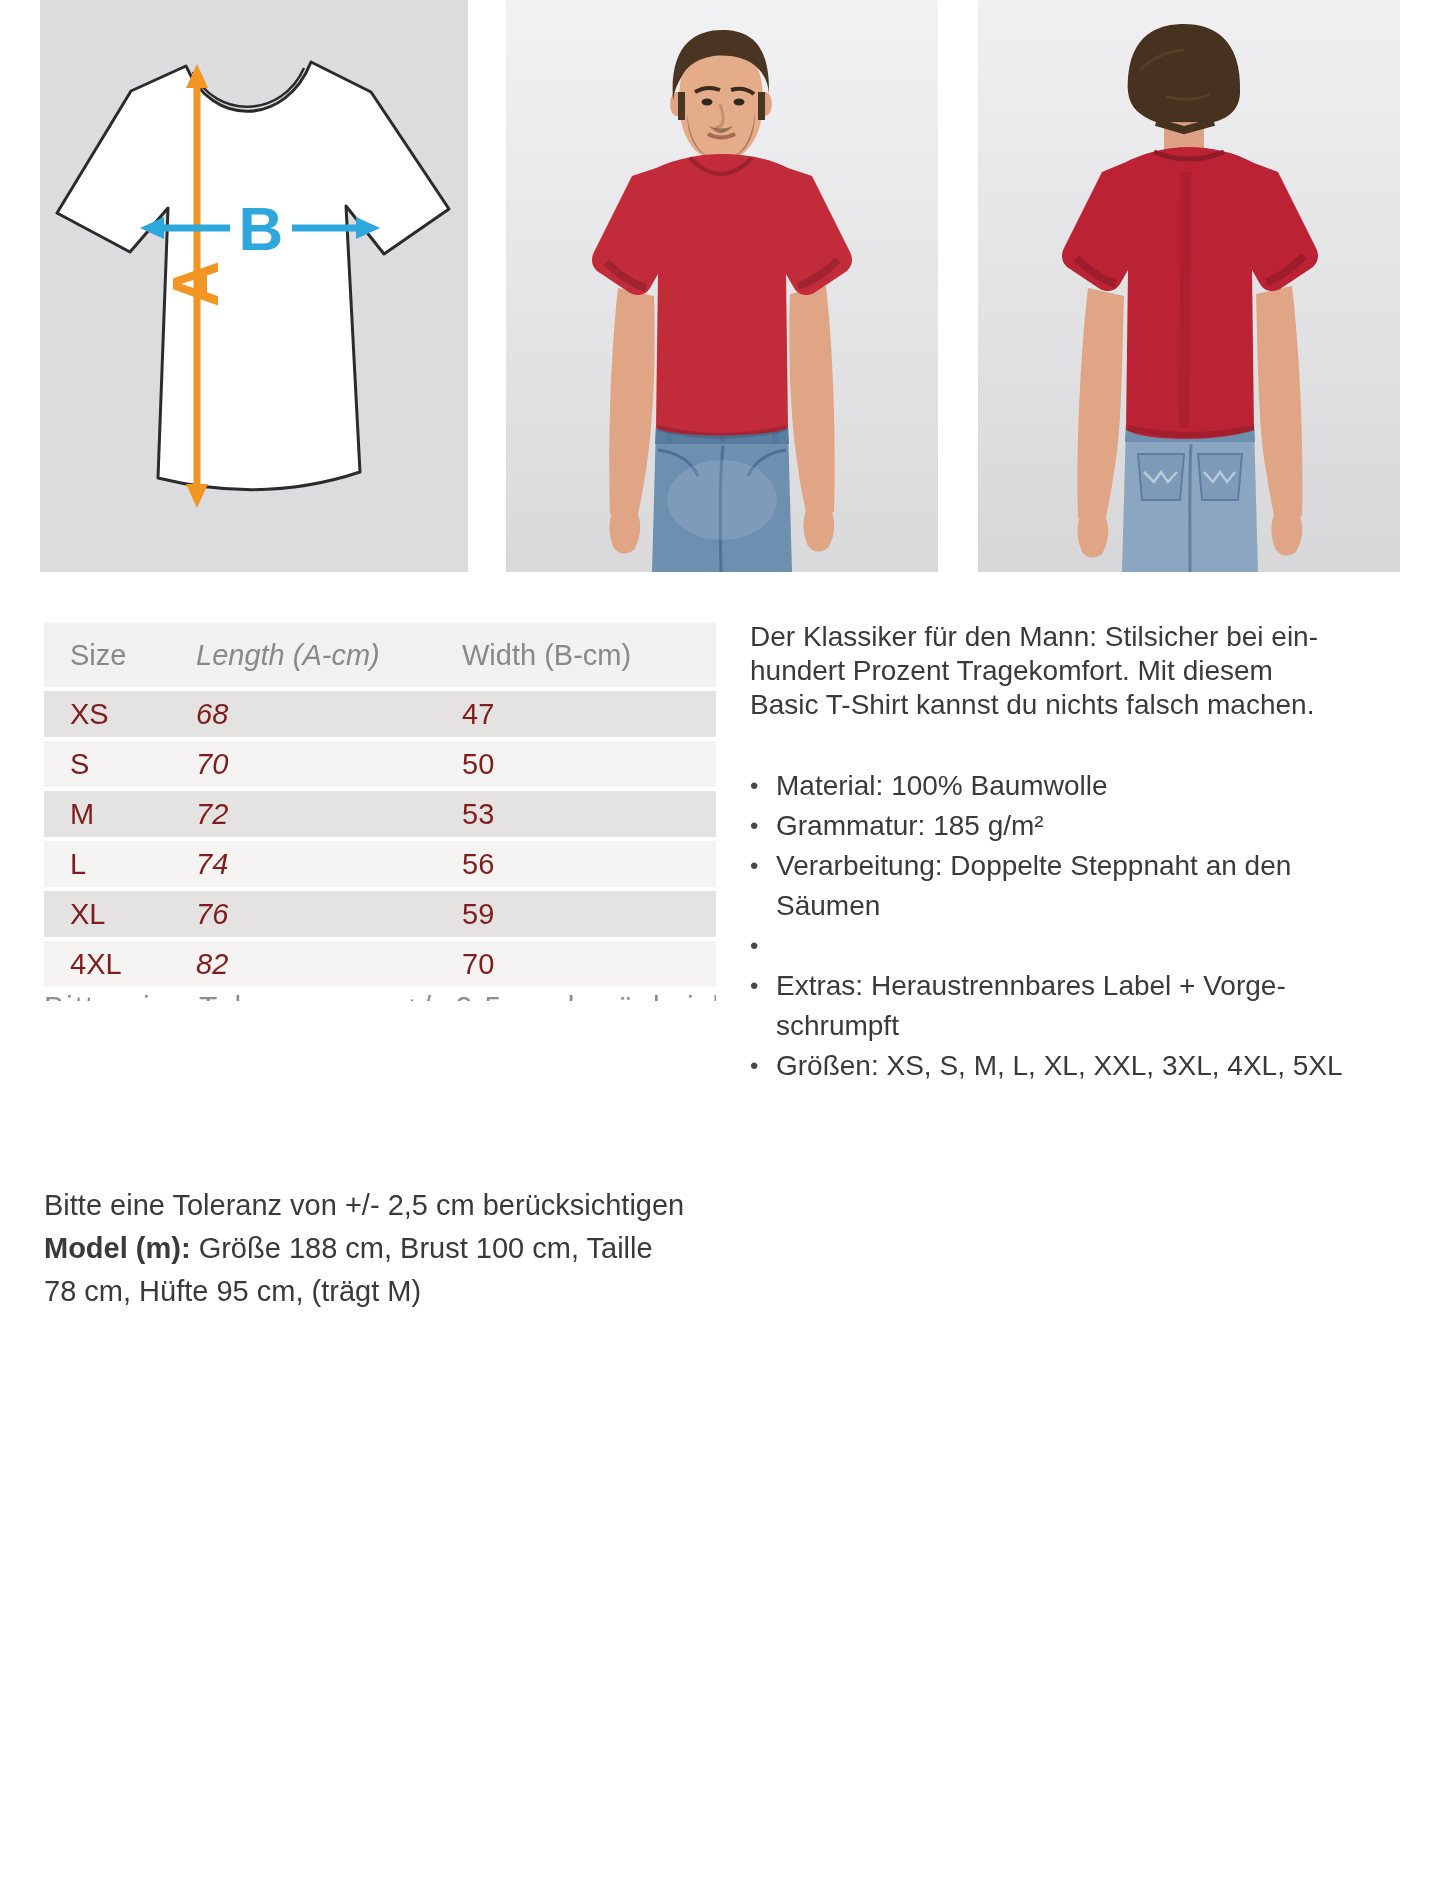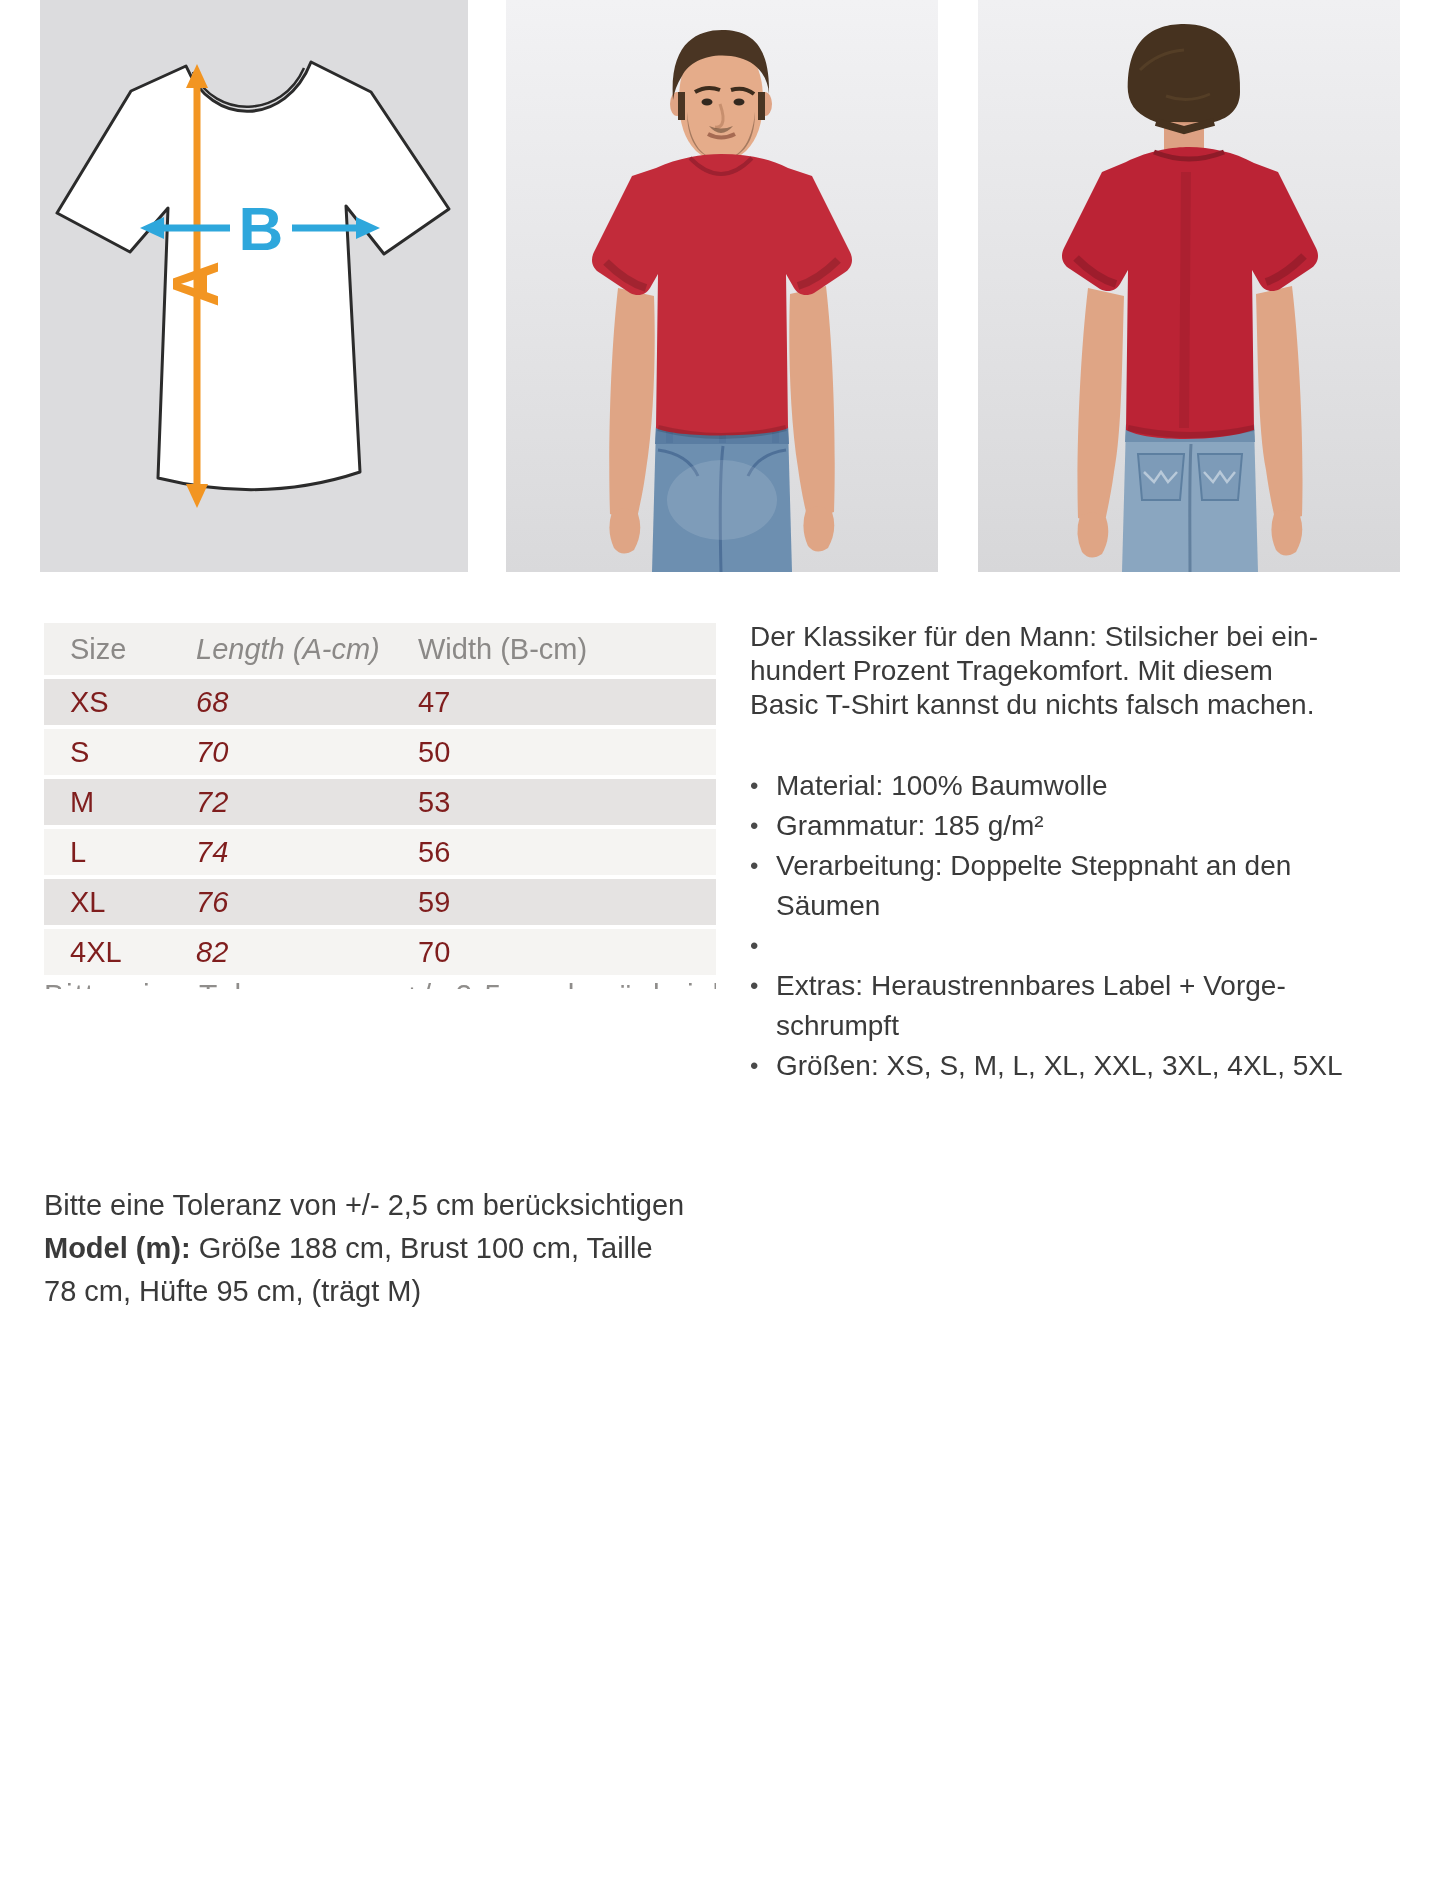--- a/index.html
+++ b/index.html
@@ -15,7 +15,7 @@
 
   
   .size-table{position:absolute;left:44px;top:623px;width:672px;}
-  .t-head{height:52px;background:#f2f1ef;display:flex;align-items:center;
+  .t-head{height:64px;background:#f2f1ef;display:flex;align-items:center;
           color:#8b8987;font-size:29px;}
   .t-row{height:46px;margin-top:4px;display:flex;align-items:center;
          font-size:29px;color:#7f1d1d;}

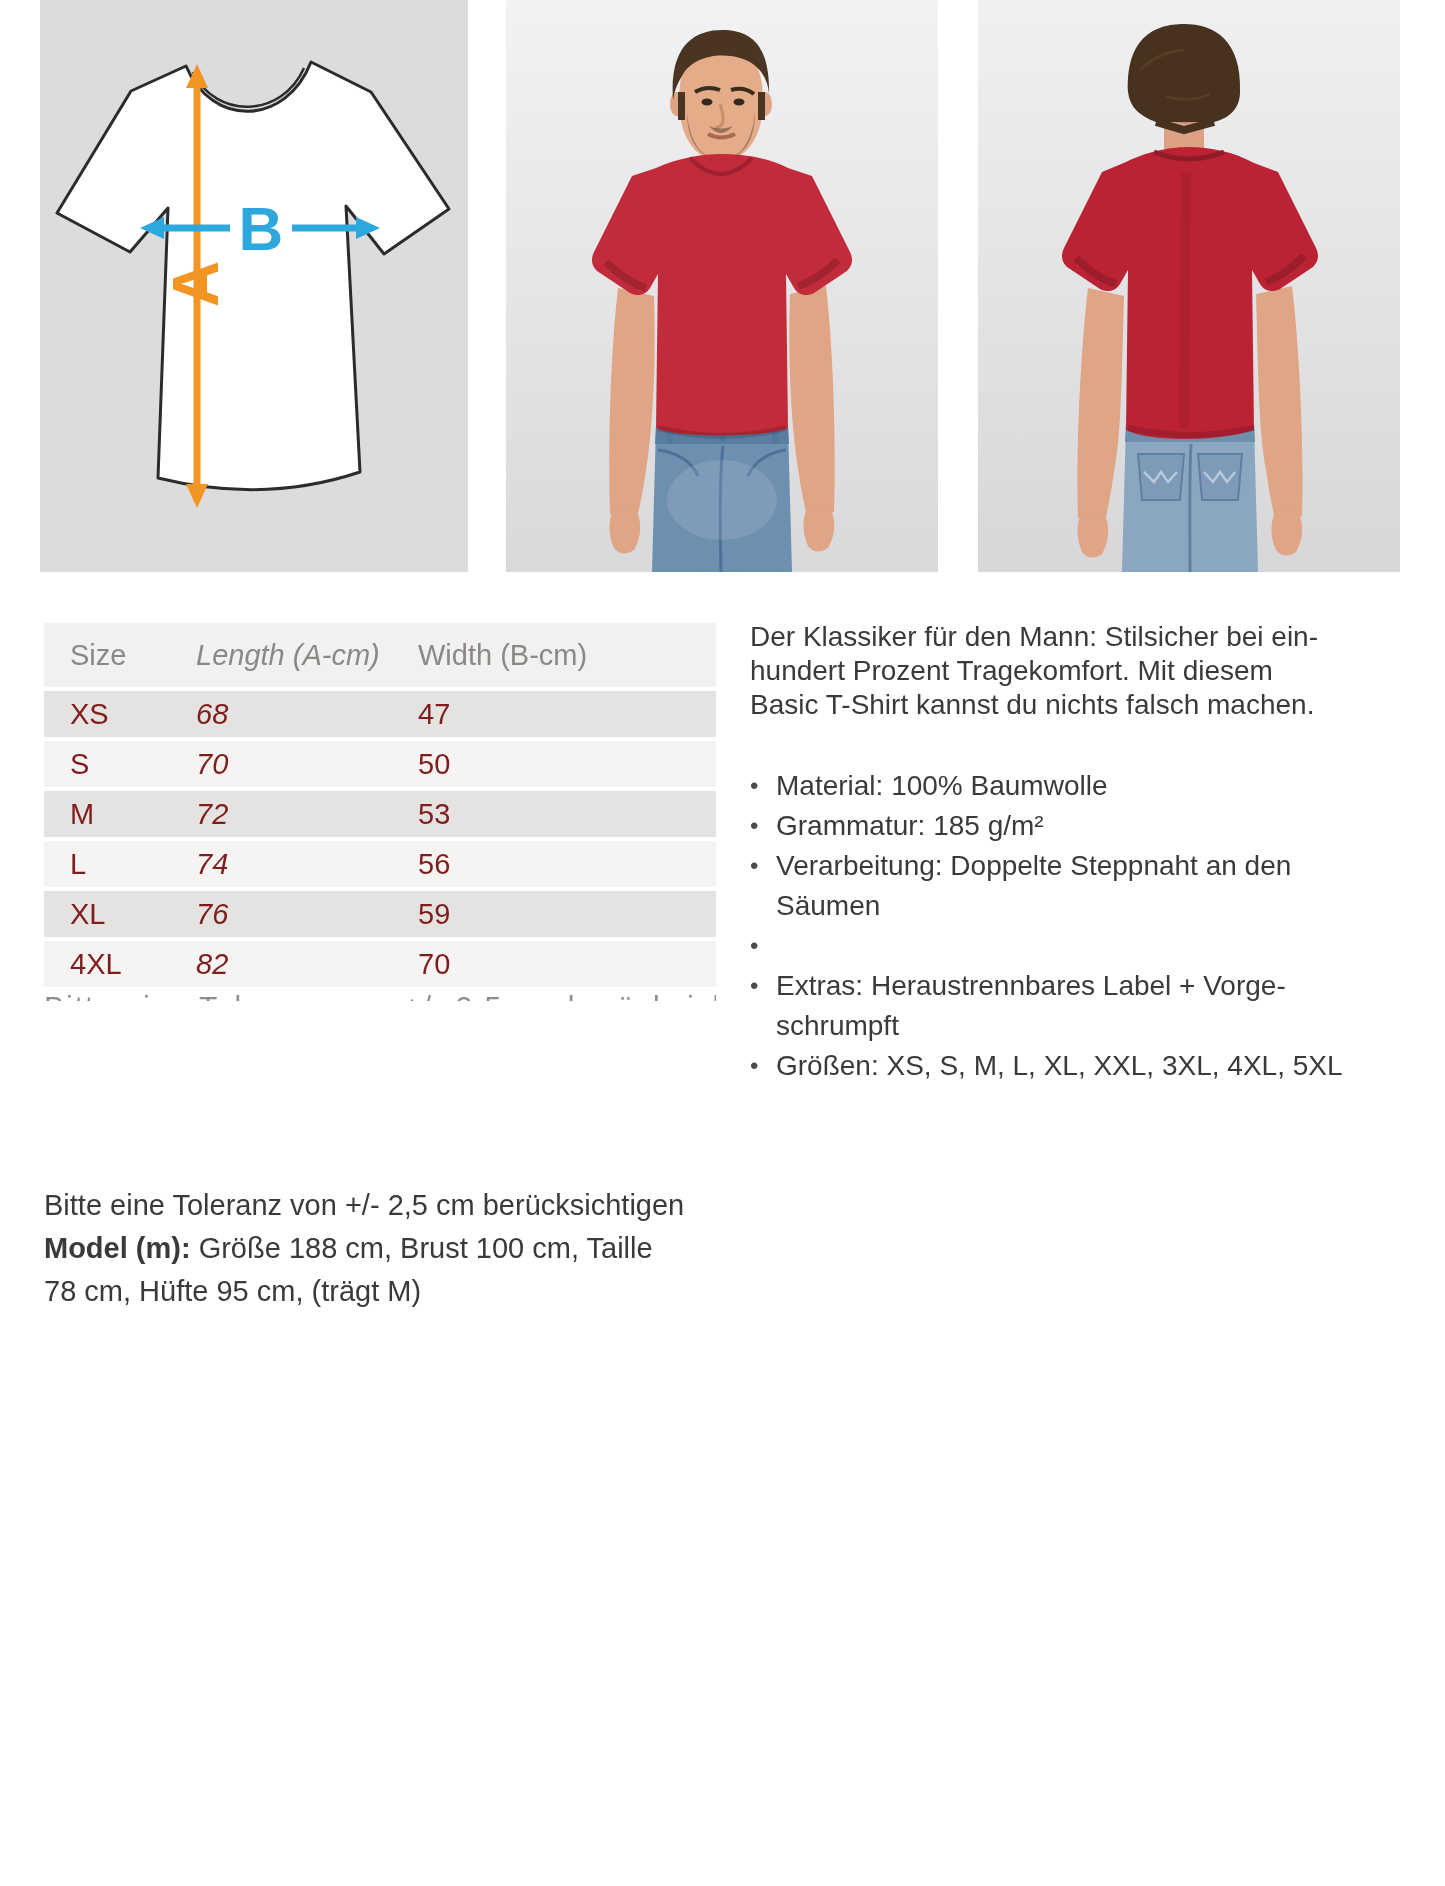--- a/index.html
+++ b/index.html
@@ -23,7 +23,7 @@
   .t-body .t-row:nth-child(even){background:#f5f4f2;}
   .c1{width:152px;padding-left:26px;box-sizing:border-box;}
   .c2{width:222px;font-style:italic;}
-  .c3{flex:1;}
+  .c3{flex:1;margin-left:44px;}
   .clipped-strip{height:9px;margin-top:5px;overflow:hidden;color:#8f8d8b;
                  font-size:30px;letter-spacing:2px;line-height:36px;}
   .clipped-strip span{display:block;margin-top:-3px;white-space:nowrap;}

